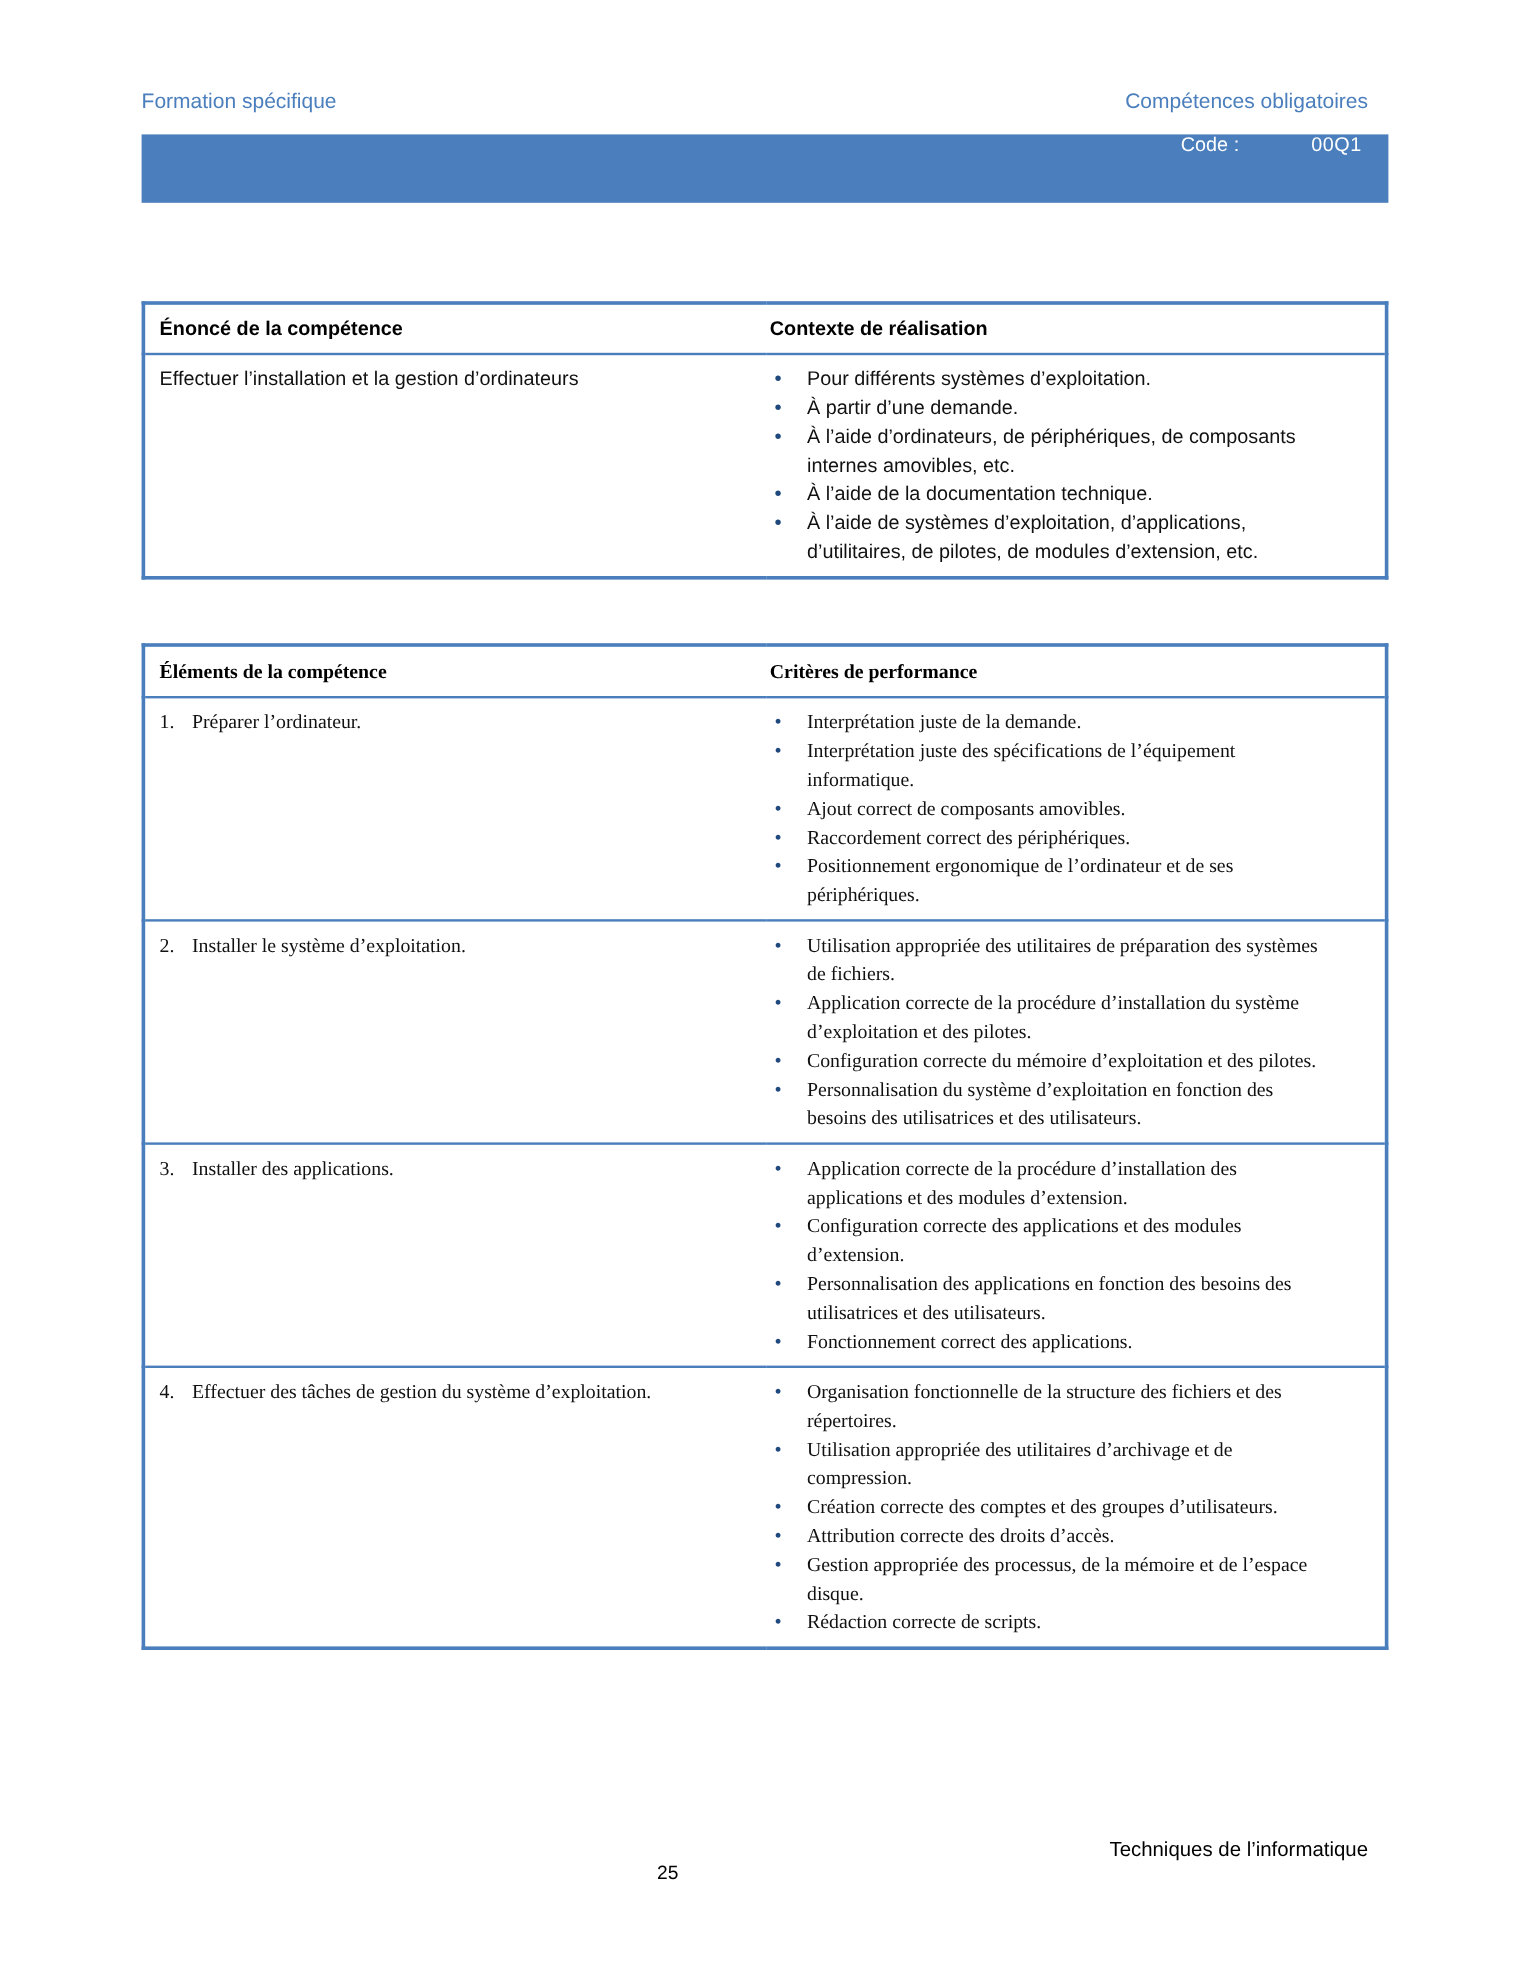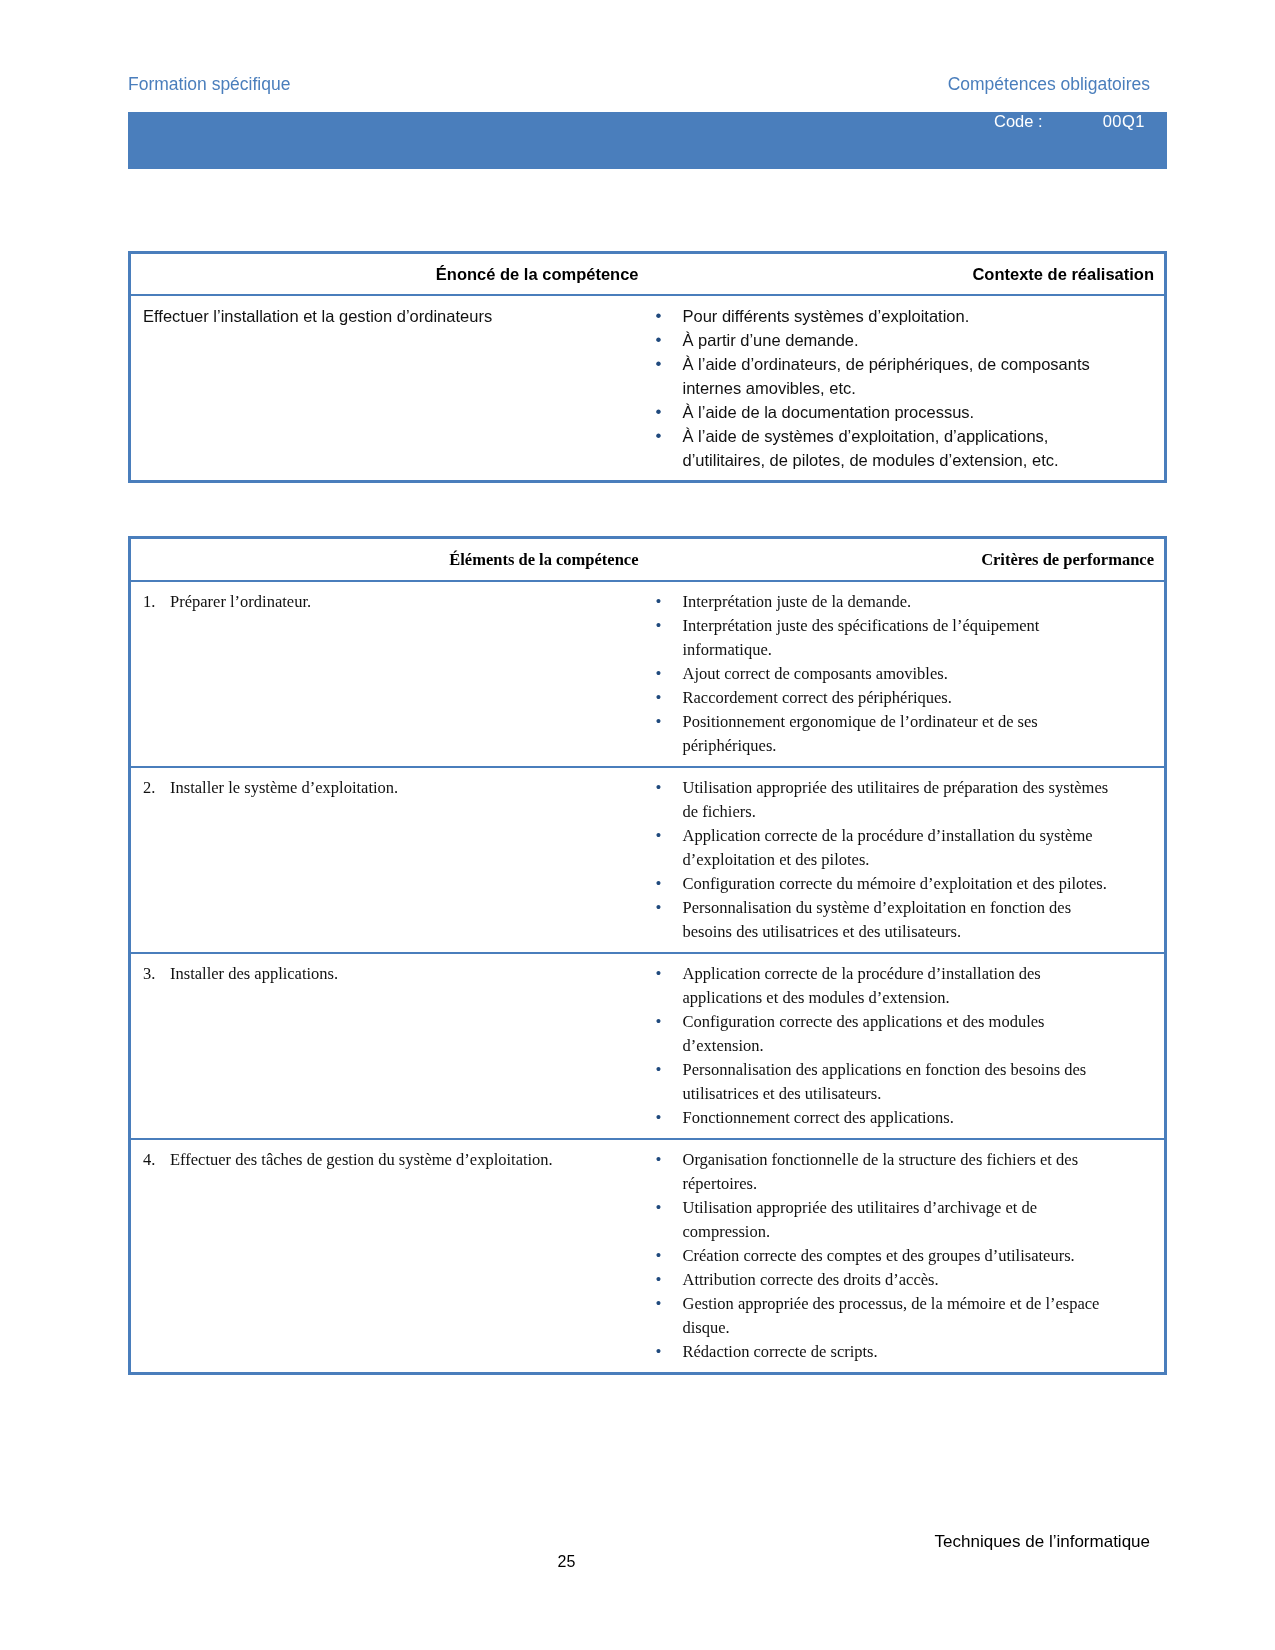--- a/index.html
+++ b/index.html
@@ -14,7 +14,7 @@
     font-family:"Liberation Sans", sans-serif; color:var(--ink);
     overflow:hidden;
   }
-  .page{ position:absolute; inset:0;margin-left:10px; }
+  .page{ position:absolute; inset:0; }
 
   
   .doc-header{

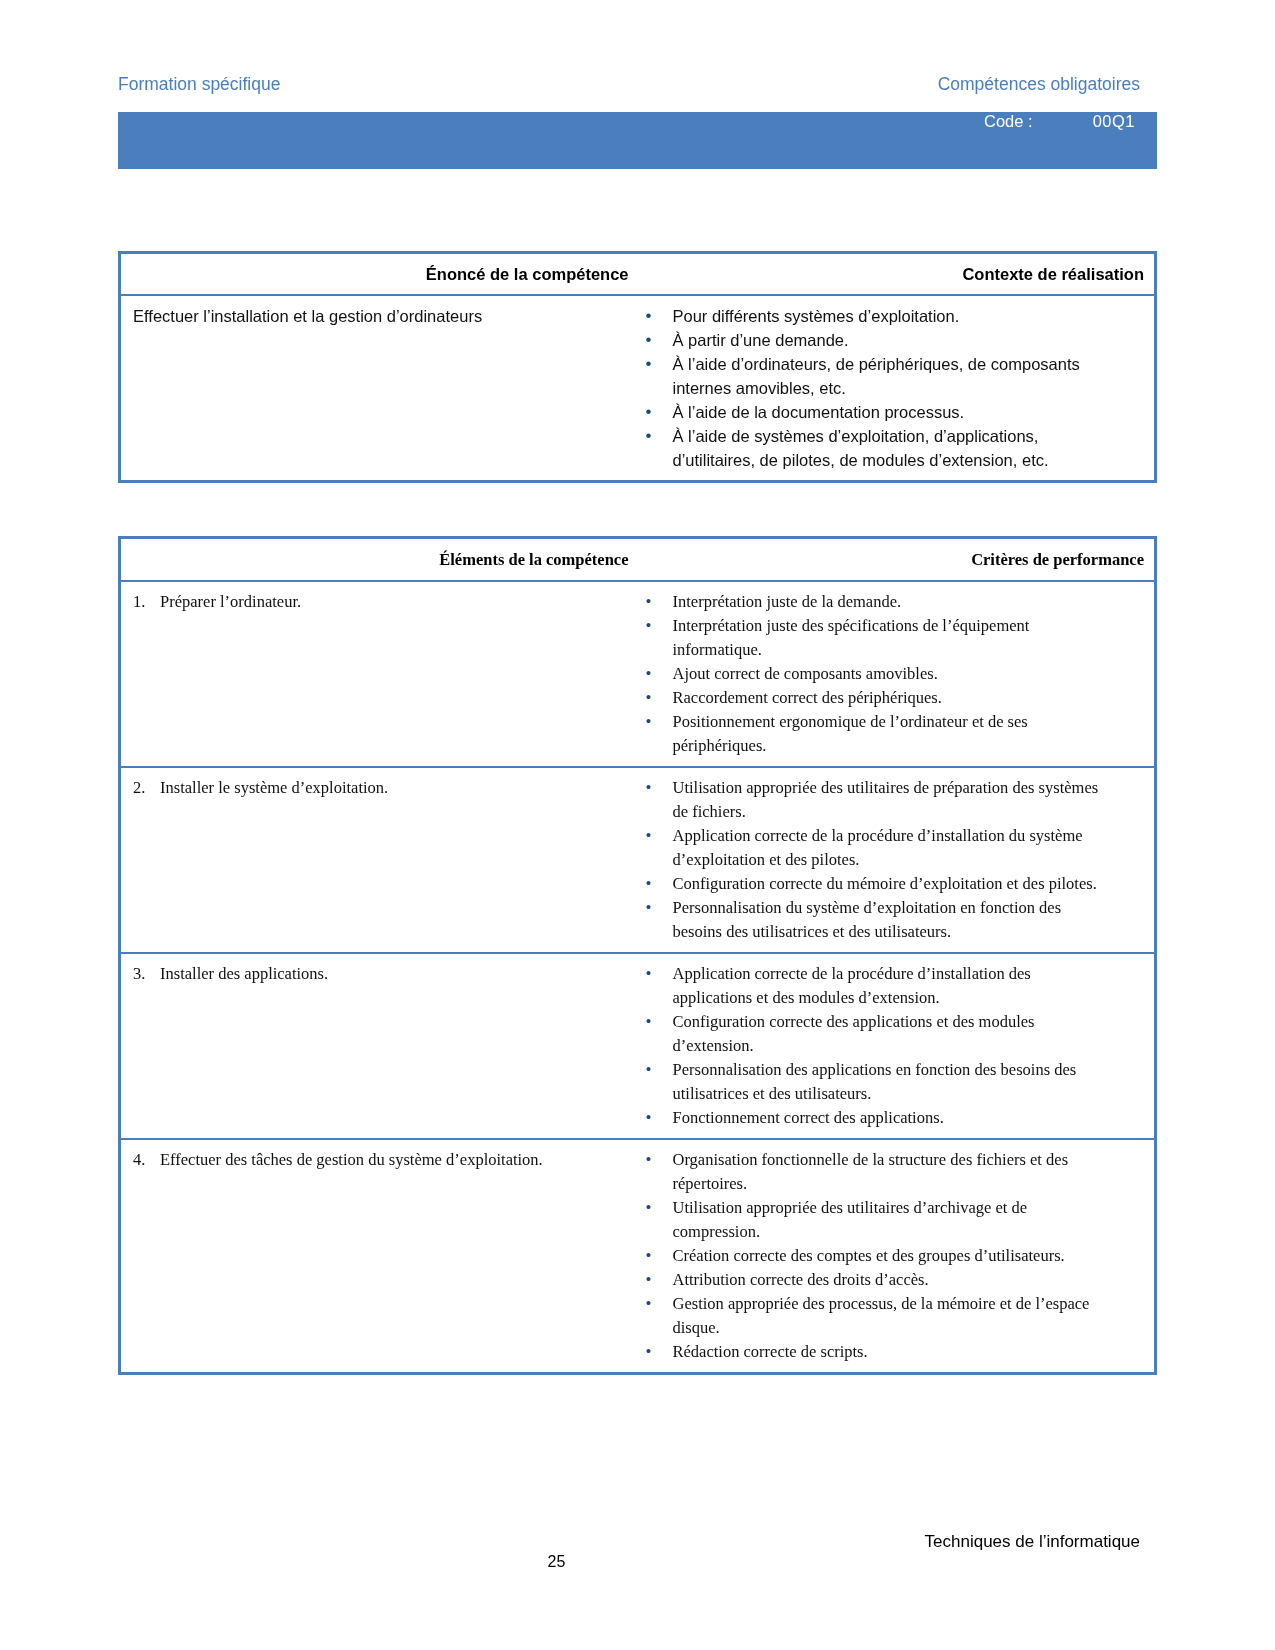--- a/index.html
+++ b/index.html
@@ -54,7 +54,7 @@
   thead tr{ border-bottom:2px solid var(--accent); }
   .t2 tbody tr + tr{ border-top:2px solid var(--accent); }
   th{
-    text-align:right; vertical-align:top; font-weight:bold;
+    text-align:left; vertical-align:top; font-weight:bold;
     padding:11px 10px 10px 12px; font-size:16.5px; color:#000;
   }
   th.c2{ padding-left:3px; }

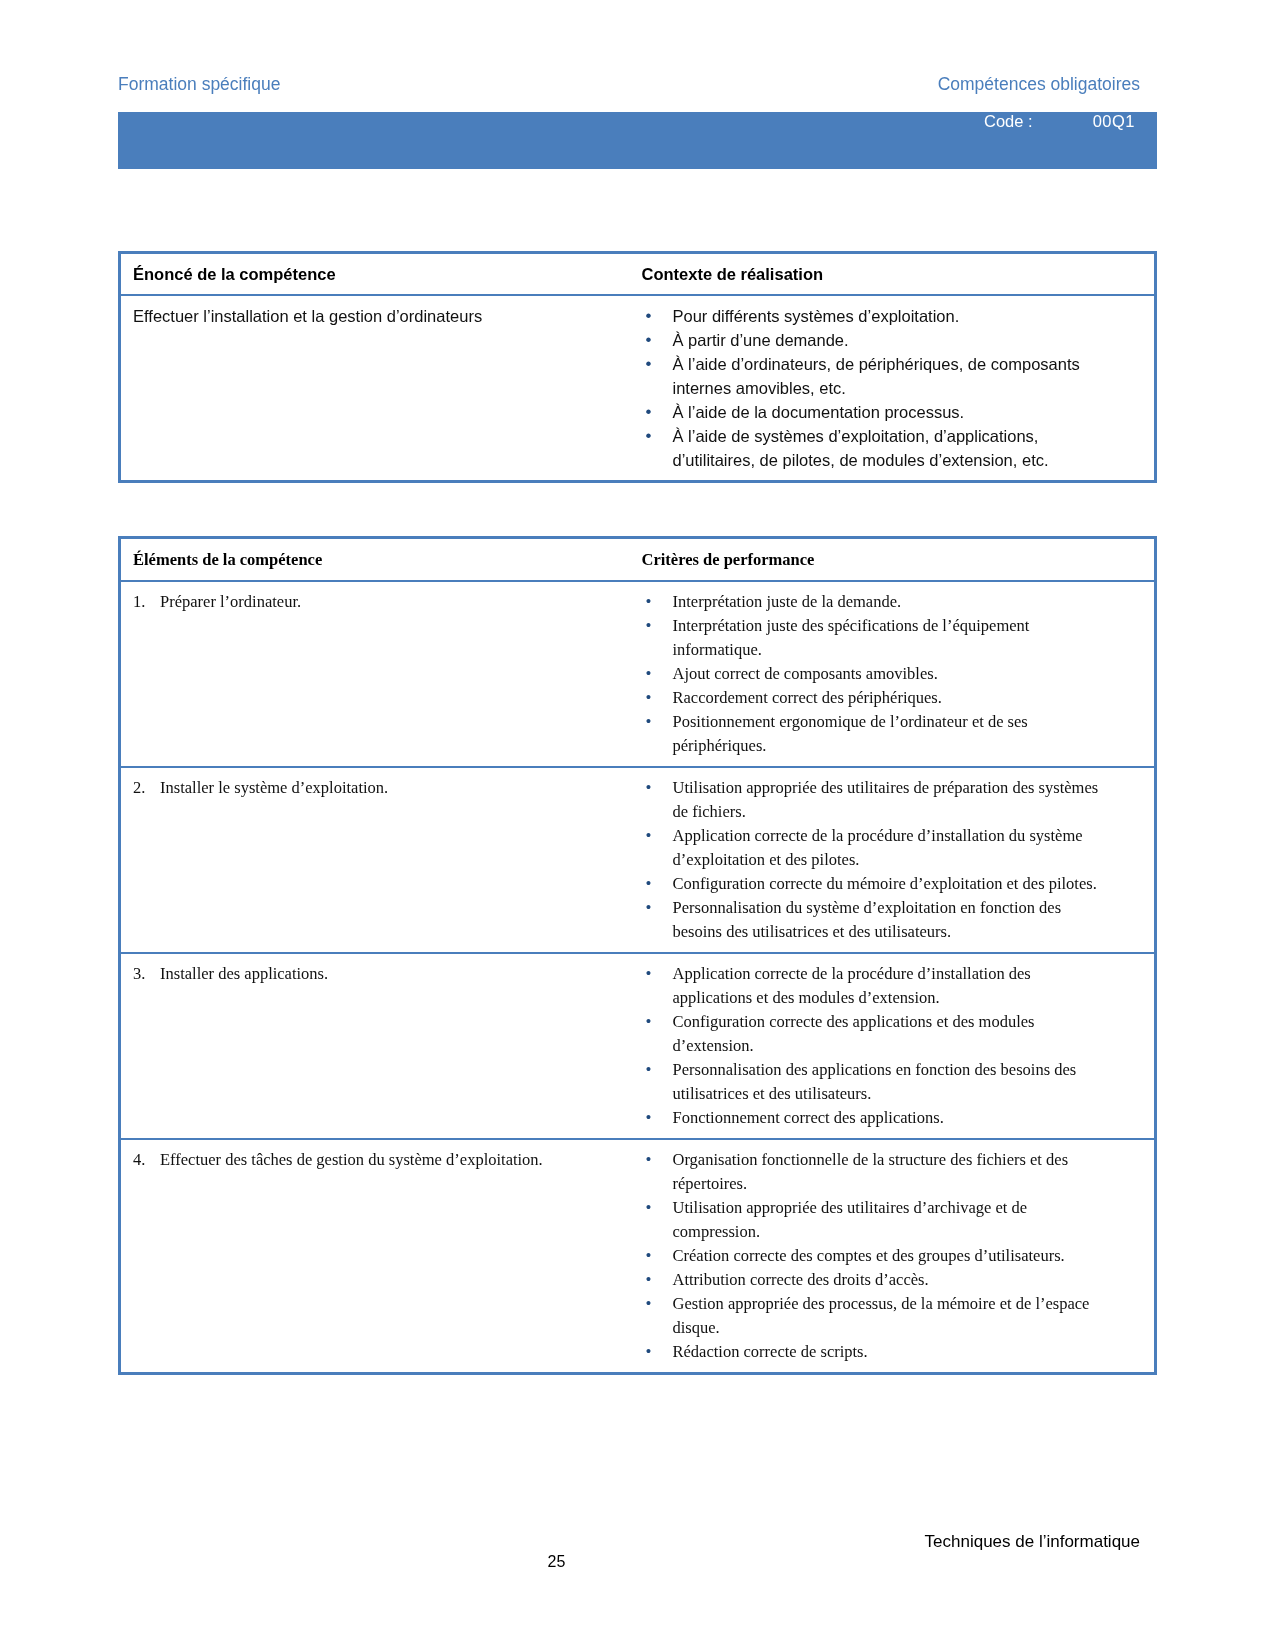--- a/index.html
+++ b/index.html
@@ -118,7 +118,7 @@
               <li>Pour différents systèmes d’exploitation.</li>
               <li>À partir d’une demande.</li>
               <li>À l’aide d’ordinateurs, de périphériques, de composants internes amovibles, etc.</li>
-              <li>À l’aide de la documentation processus.</li>
+              <li>À l’aide de la documentation technique.</li>
               <li>À l’aide de systèmes d’exploitation, d’applications, d’utilitaires, de pilotes, de modules d’extension, etc.</li>
             </ul>
         </td>

